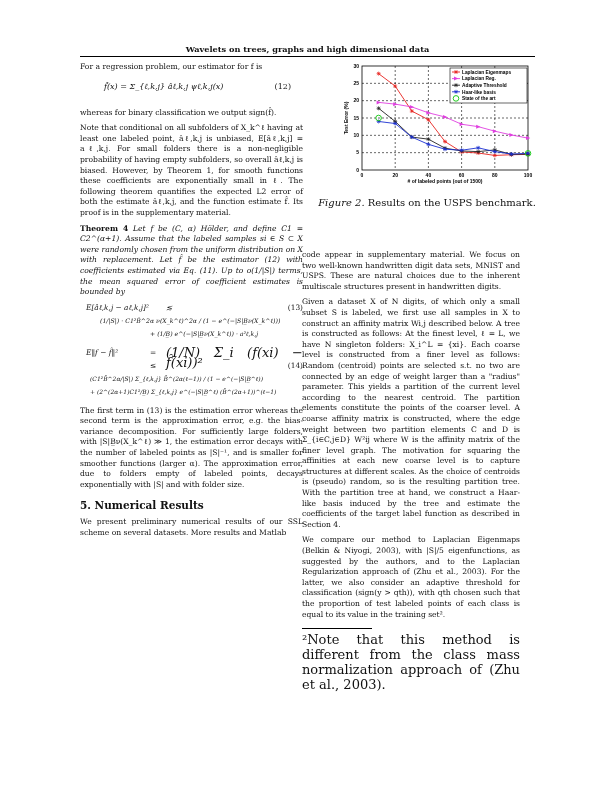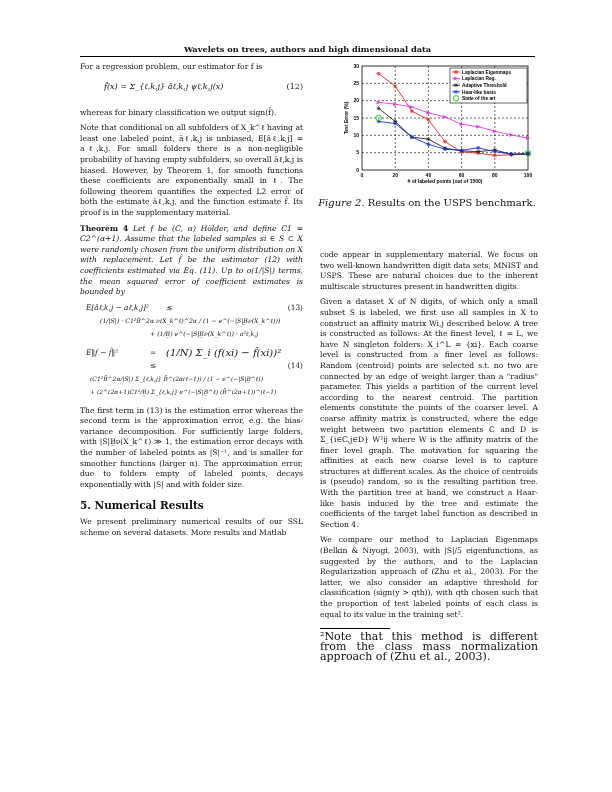--- a/index.html
+++ b/index.html
@@ -34,7 +34,7 @@
 </head>
 <body>
 
-<div class="running-head">Wavelets on trees, authors and high dimensional data</div>
+<div class="running-head">Wavelets on trees, graphs and high dimensional data</div>
 <div class="head-rule"></div>
 
 <div class="col col-left">

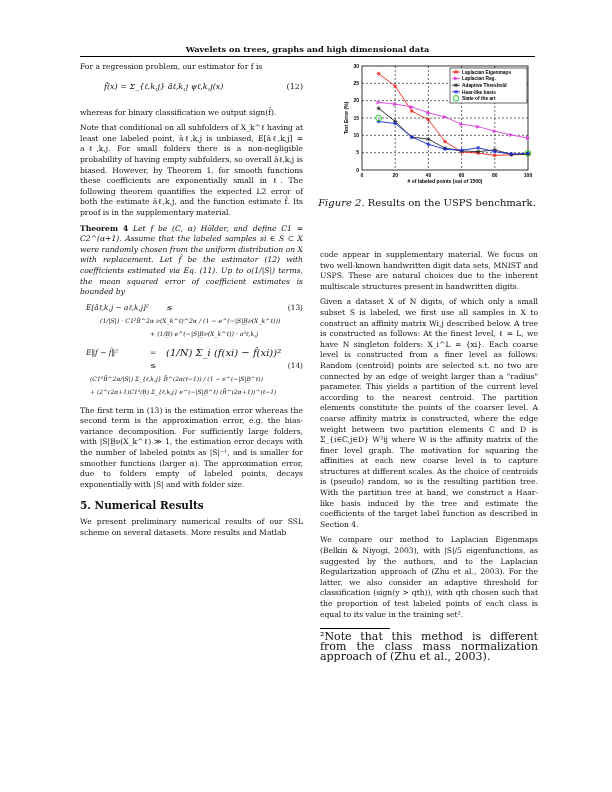--- a/index.html
+++ b/index.html
@@ -14,7 +14,7 @@
   p { margin: 0 0 5px 0; }
   .eq { position: relative; height: 24px; margin: 2px 0 6px 0; }
   .eq-body { position: absolute; left: 24px; top: 4px; font-style: italic; font-size: 8px; }
-  .eq-num { position: absolute; right: 0; top: 4px; font-size: 8px; }
+  .eq-num { position: absolute; right: 12px; top: 4px; font-size: 8px; }
   .theorem { font-style: italic; }
   .theorem b { font-style: normal; }
   .eqblock { position: relative; margin: 4px 0 6px 0; font-size: 7.4px; font-style: italic; }

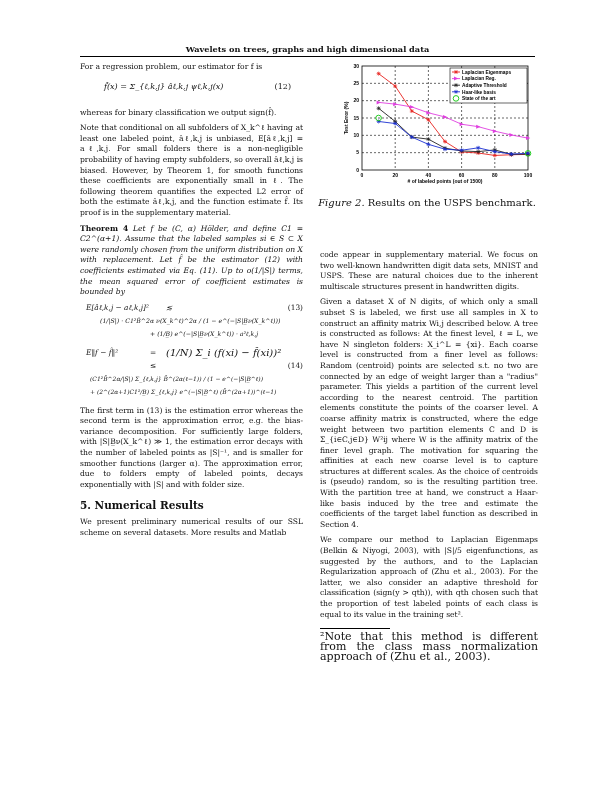--- a/index.html
+++ b/index.html
@@ -10,7 +10,7 @@
   .head-rule { position: absolute; left: 80px; top: 56px; width: 455px; height: 0; border-top: 1px solid #000; }
   .col { position: absolute; font-size: 7.6px; line-height: 10.6px; text-align: justify; }
   .col-left { left: 80px; top: 62px; width: 223px; }
-  .col-right { left: 320px; top: 250px; width: 218px; }
+  .col-right { left: 302px; top: 250px; width: 218px; }
   p { margin: 0 0 5px 0; }
   .eq { position: relative; height: 24px; margin: 2px 0 6px 0; }
   .eq-body { position: absolute; left: 24px; top: 4px; font-style: italic; font-size: 8px; }

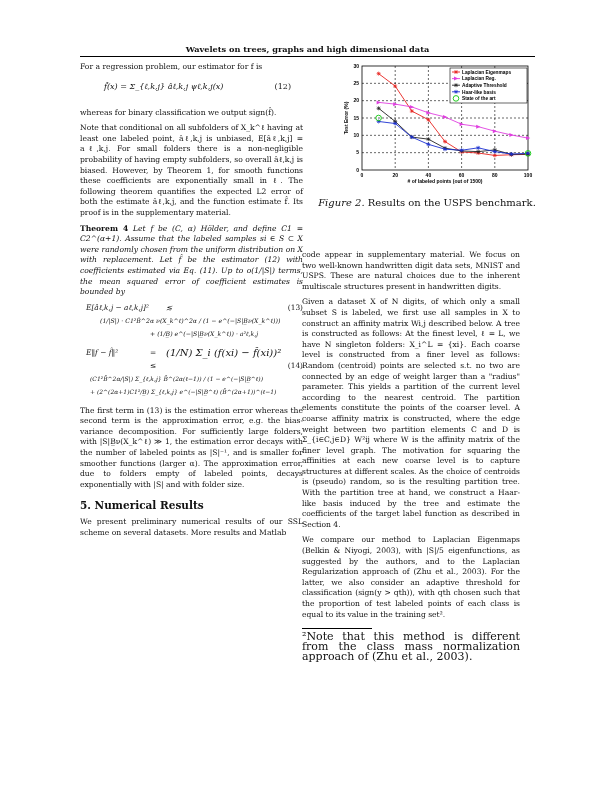--- a/index.html
+++ b/index.html
@@ -66,7 +66,7 @@
     <div class="eqrow">
       <span class="l">E‖f − f̂‖²</span>
       <span class="r" style="left:70px">=</span>
-      <span class="r" style="left:86px;font-size:10px">(1/N) Σ_i (f(xi) − f̂(xi))²</span>
+      <span class="r" style="left:86px;font-size:13px">(1/N) Σ_i (f(xi) − f̂(xi))²</span>
     </div>
     <div class="eqrow">
       <span class="r" style="left:70px">≤</span>

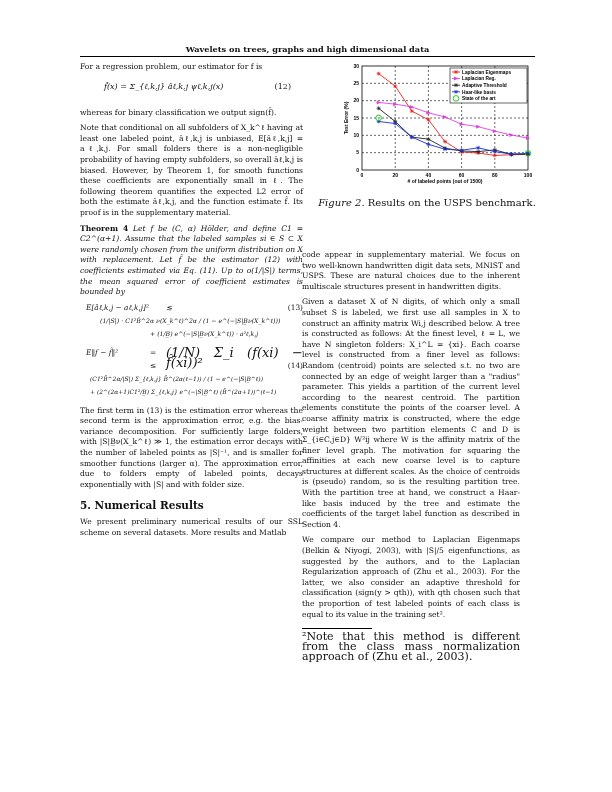--- a/index.html
+++ b/index.html
@@ -28,7 +28,7 @@
                     font-size: 10px; }
   .figure-caption i { font-style: italic; }
   .footnote-rule { width: 70px; border-top: 1px solid #000; margin: 8px 0 3px 0; }
-  .footnote { font-size: 11px; line-height: 10px; }
+  .footnote { font-size: 13px; line-height: 15px; }
   svg text { font-family: "Liberation Sans", sans-serif; }
 </style>
 </head>

